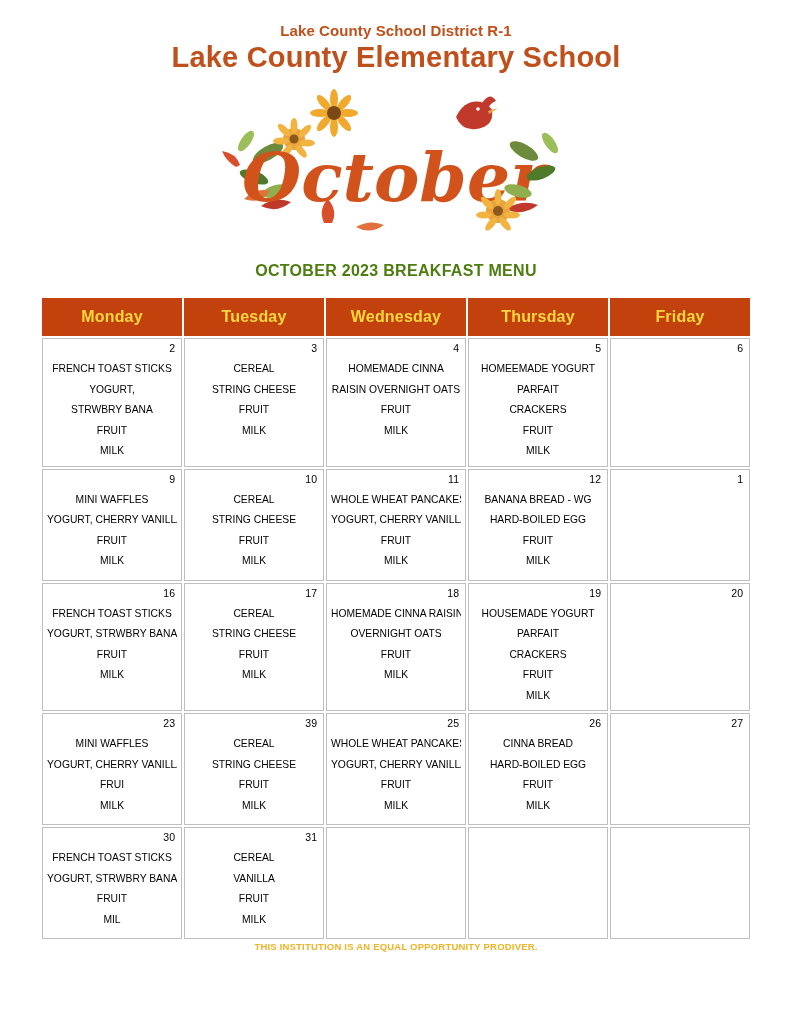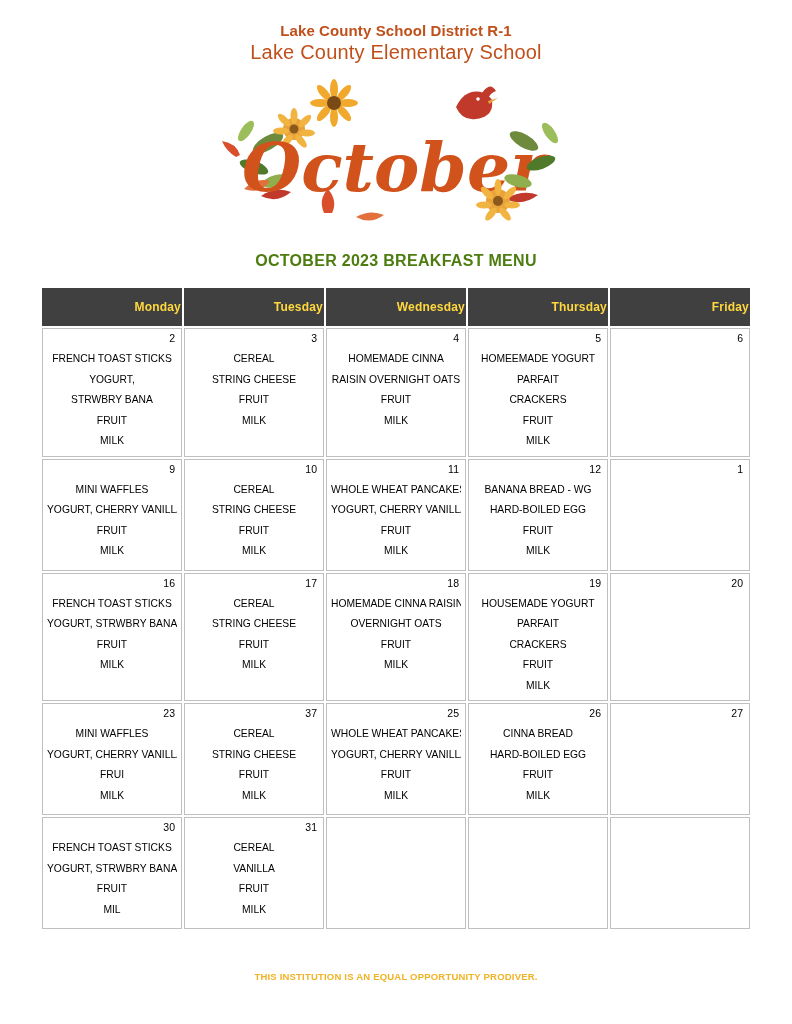--- a/index.html
+++ b/index.html
@@ -31,8 +31,8 @@
   }
   .school-title {
     text-align: center;
-    font-size: 20px;
-    font-weight: normal;
+    font-size: 29px;
+    font-weight: bold;
     color: #C0501B;
     letter-spacing: 0.2px;
     margin: 0 0 4px 0;

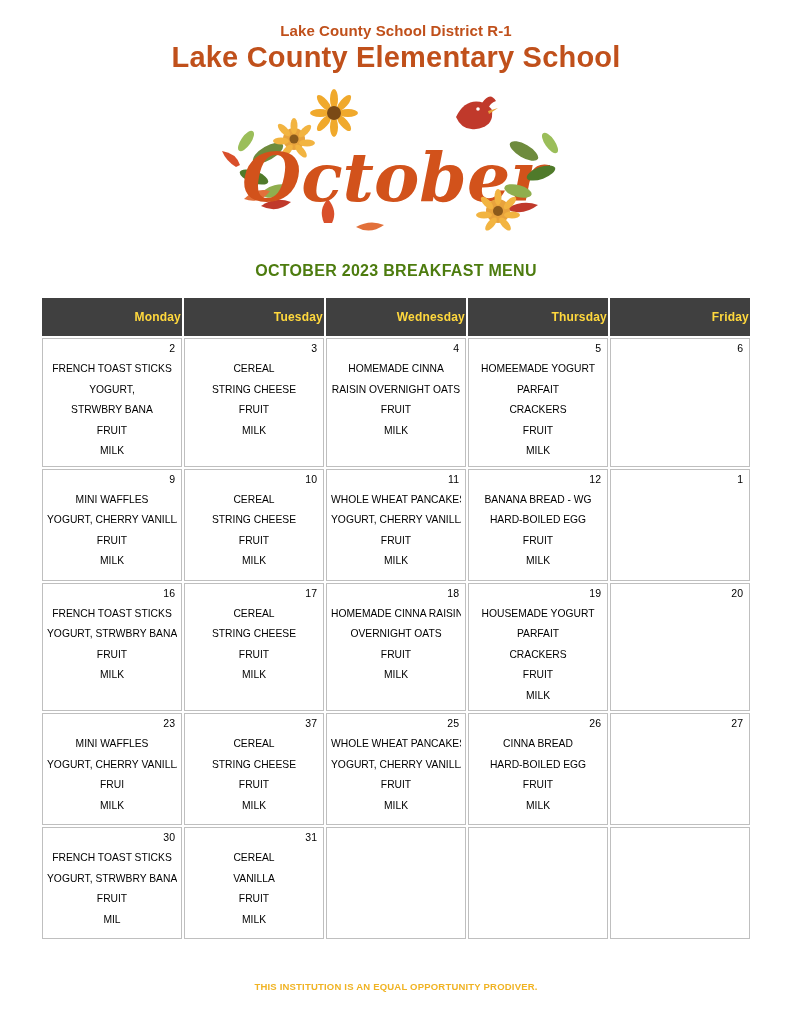--- a/index.html
+++ b/index.html
@@ -72,11 +72,11 @@
     table-layout: fixed;
   }
   table.calendar th {
-    background: #404040;
+    background: #c2410c;
     color: #FFD83D;
-    font-size: 12px;
+    font-size: 16px;
     font-weight: bold;
-    text-align: right;
+    text-align: center;
     height: 38px;
     border: none;
     letter-spacing: 0.2px;

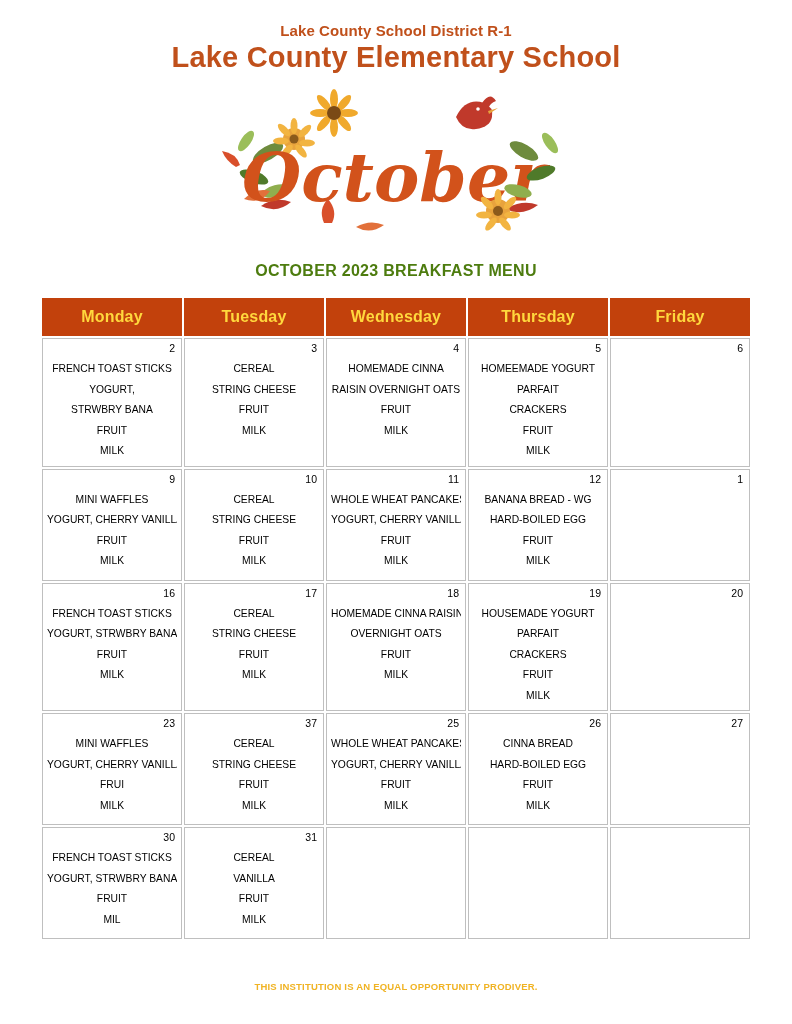--- a/index.html
+++ b/index.html
@@ -349,7 +349,7 @@
             </div>
           </td>
           <td>
-            <div class="daynum">37</div>
+            <div class="daynum">39</div>
             <div class="items">
               <div class="item">CEREAL</div>
               <div class="item">STRING CHEESE</div>

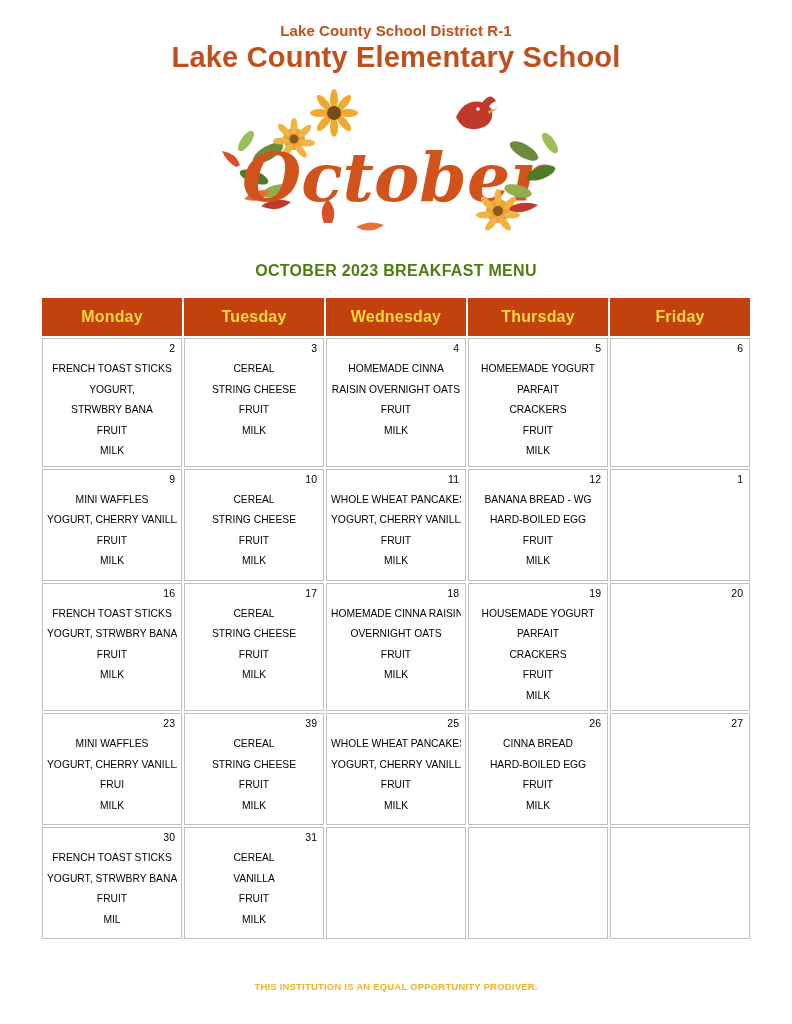--- a/index.html
+++ b/index.html
@@ -108,7 +108,6 @@
     overflow: hidden;
   }
   .footer-note {
-    margin-top: 40px;
     text-align: center;
     font-size: 9.5px;
     font-weight: bold;

